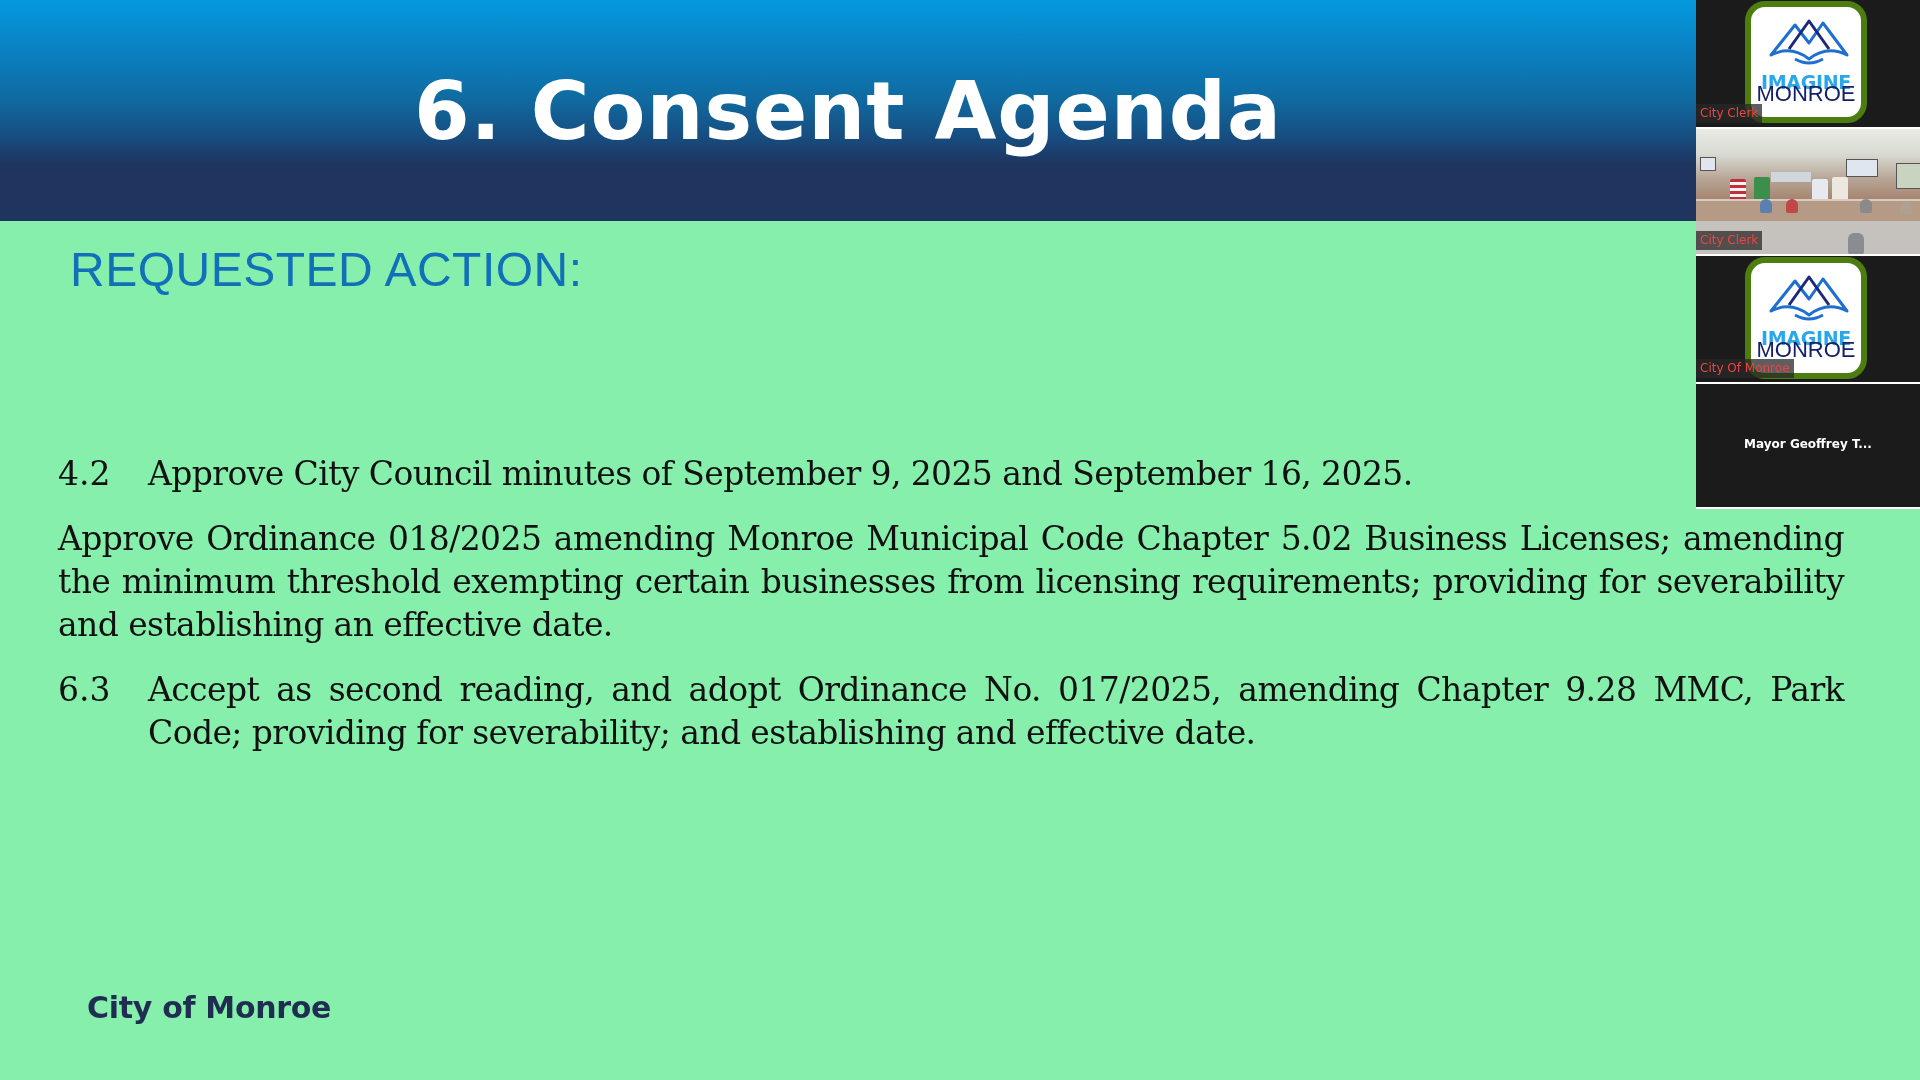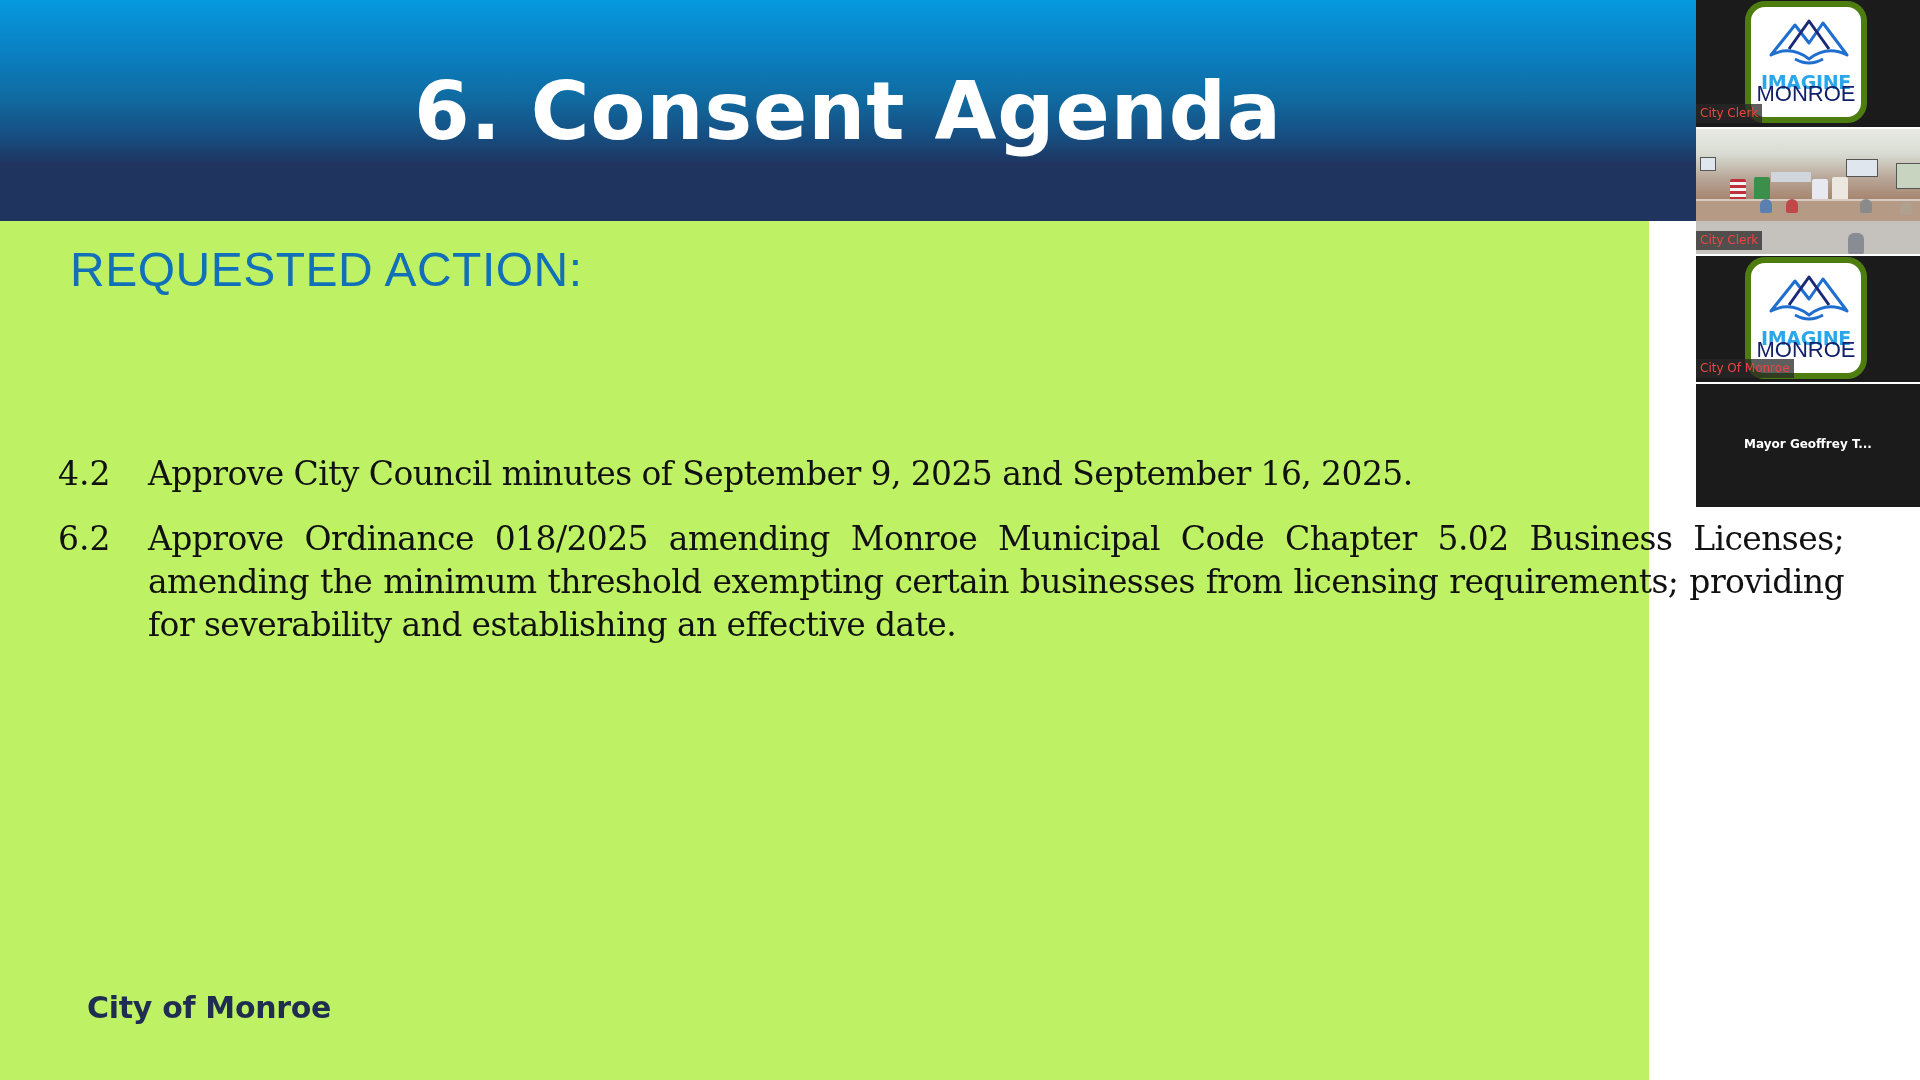--- a/index.html
+++ b/index.html
@@ -7,7 +7,7 @@
       width: 1920px; height: 1080px; position: relative; overflow: hidden;
       background: #ffffff; font-family: "Liberation Sans", sans-serif;
     }
-    .slide { position: absolute; left: 0; top: 0; width: 1649px; height: 1080px; background: #bef264; }
+    .slide { position: absolute; left: 0; top: 0; width: 1920px; height: 1080px; background: #86efac; }
     .header {
       position: absolute; left: 0; top: 0; width: 1920px; height: 221px;
       background: linear-gradient(to bottom, #0599de 0%, #0a7fc0 25%, #106aa0 45%, #174d80 62%, #1f3560 74%, #1f3560 100%);

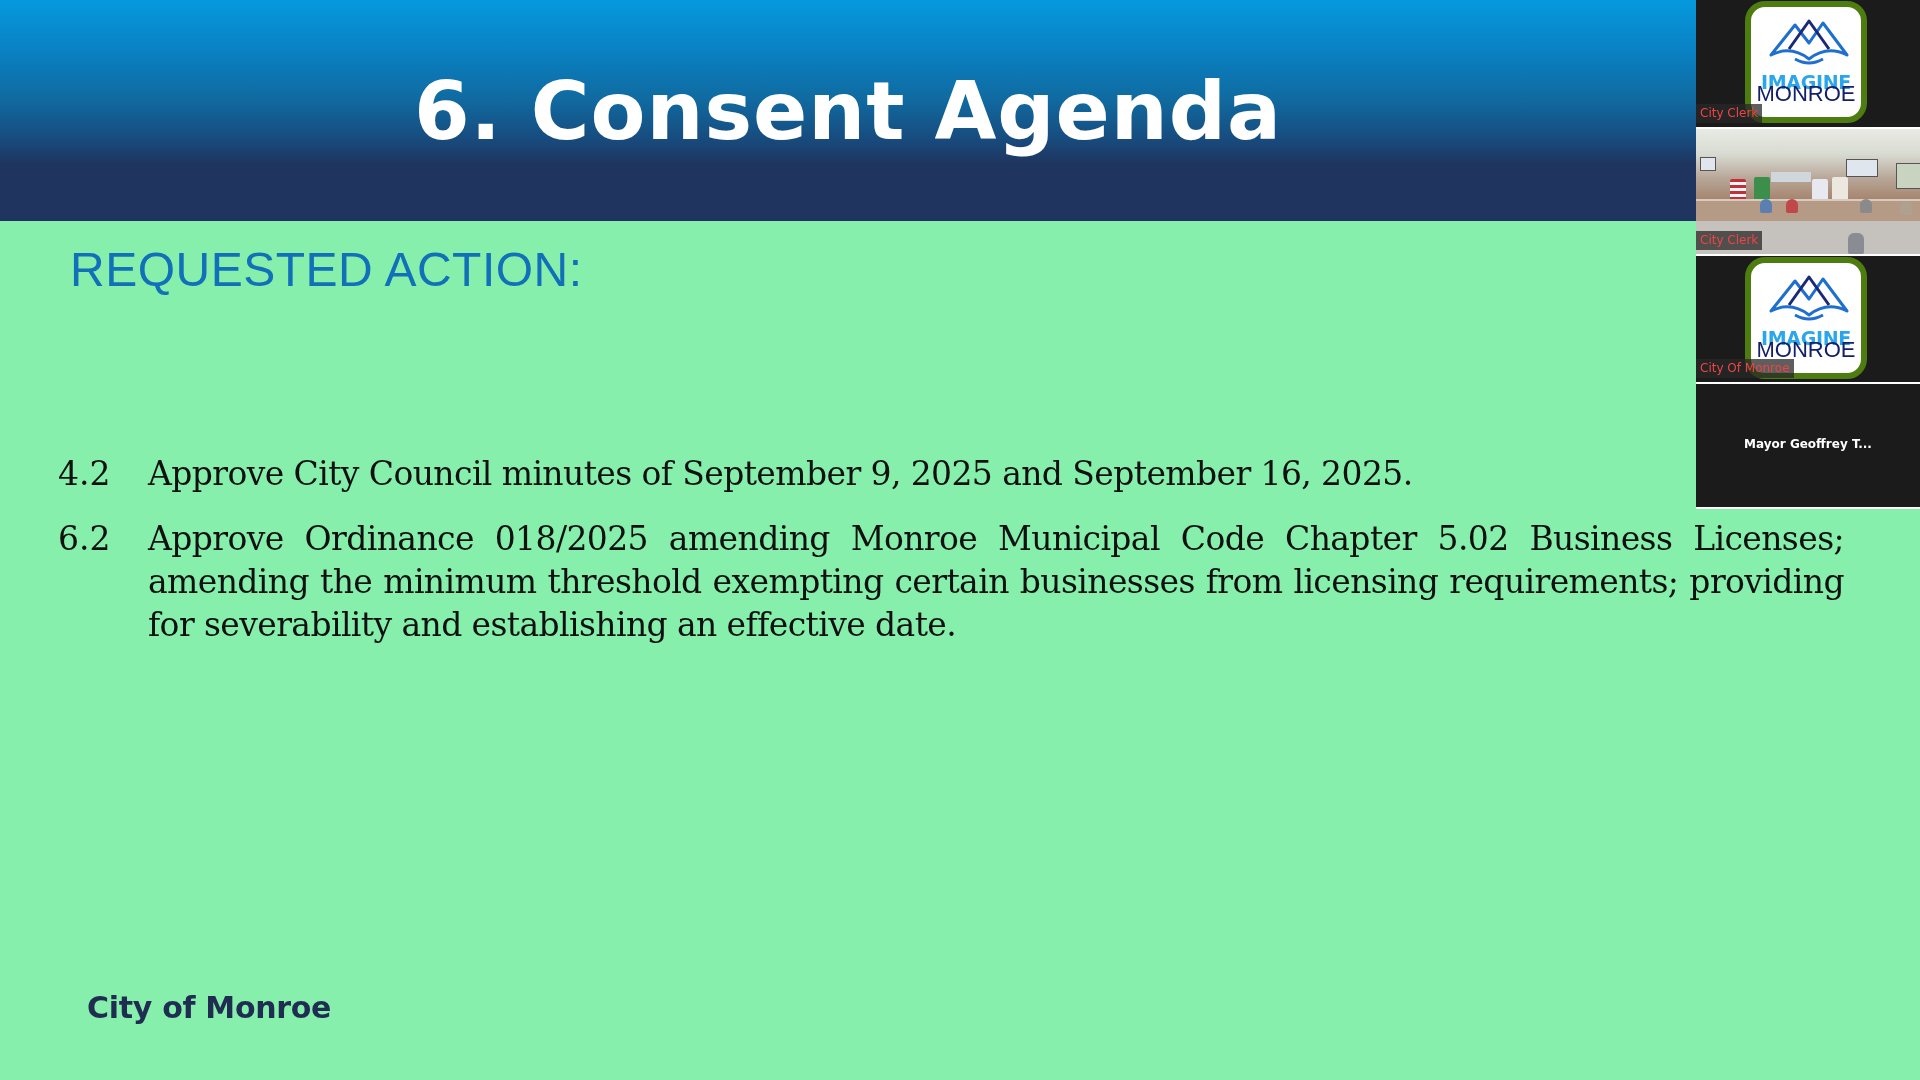--- a/index.html
+++ b/index.html
@@ -100,7 +100,6 @@
       <div class="item-text">Approve City Council minutes of September 9, 2025 and September 16, 2025.</div>
     </div>
     <div class="item">
-      <div class="item-num">6.2</div>
       <div class="item-text">Approve Ordinance 018/2025 amending Monroe Municipal Code Chapter 5.02 Business Licenses; amending the minimum threshold exempting certain businesses from licensing requirements; providing for severability and establishing an effective date.</div>
     </div>
   </div>

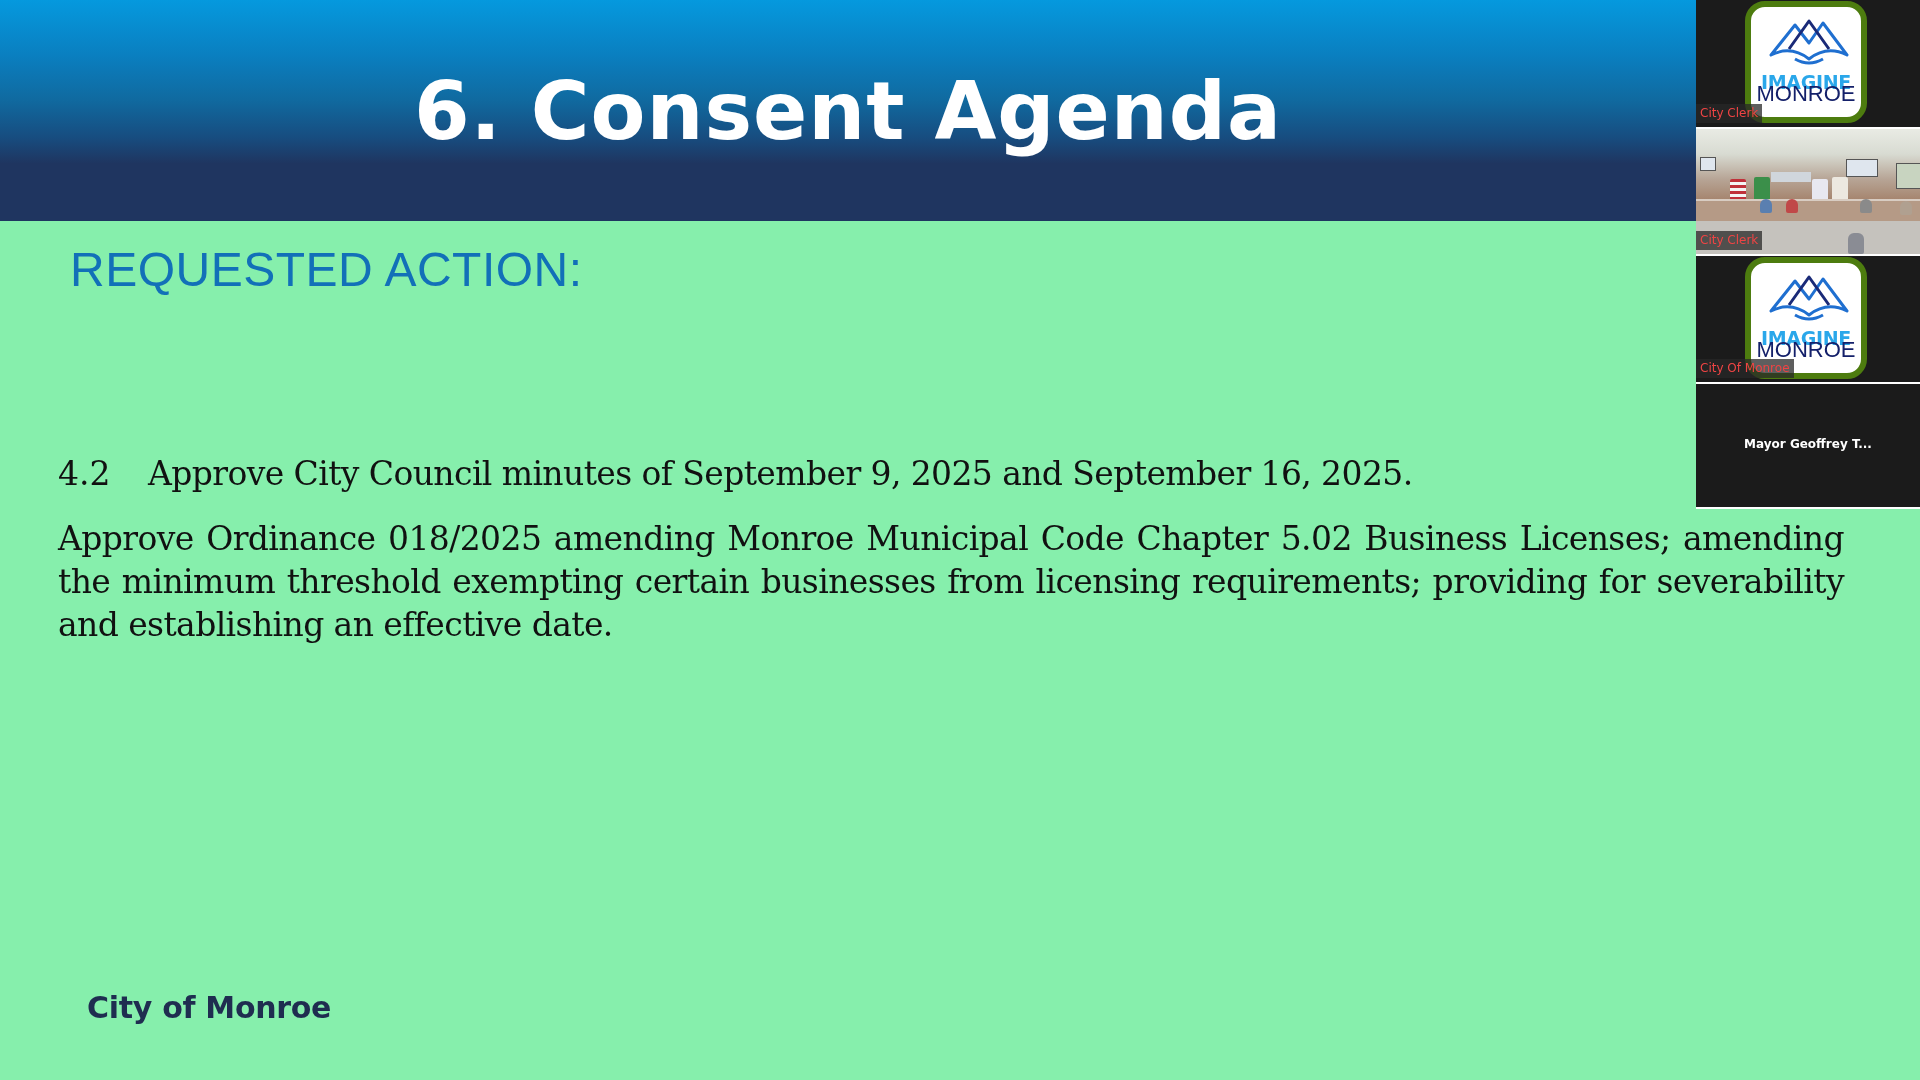--- a/index.html
+++ b/index.html
@@ -102,6 +102,10 @@
     <div class="item">
       <div class="item-text">Approve Ordinance 018/2025 amending Monroe Municipal Code Chapter 5.02 Business Licenses; amending the minimum threshold exempting certain businesses from licensing requirements; providing for severability and establishing an effective date.</div>
     </div>
+    <div class="item">
+      <div class="item-num">6.3</div>
+      <div class="item-text">Accept as second reading, and adopt Ordinance No. 017/2025, amending Chapter 9.28 MMC, Park Code; providing for severability; and establishing and effective date.</div>
+    </div>
   </div>
 
   <div class="footer-brand">City of Monroe</div>

